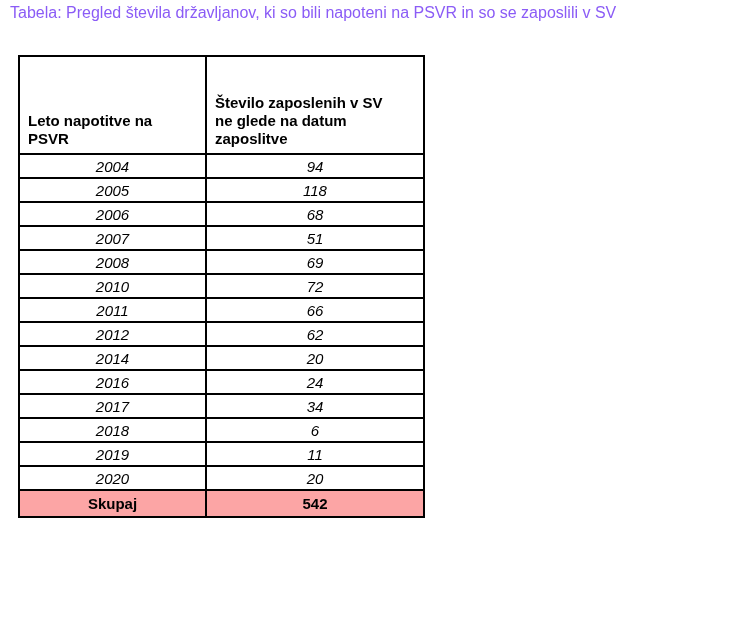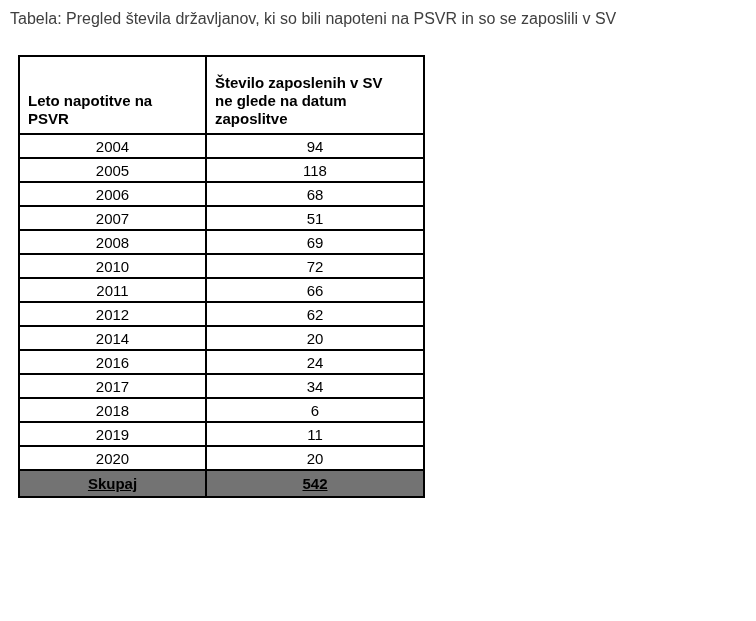--- a/index.html
+++ b/index.html
@@ -19,10 +19,10 @@
   .doc-title {
     position: absolute;
     left: 10px;
-    top: 9px;
+    top: 3px;
     font-size: 16px;
     line-height: 1.2;
-    color: #404040;
+    color: #8b5cf6;
     white-space: nowrap;
   }
   table.data-table {

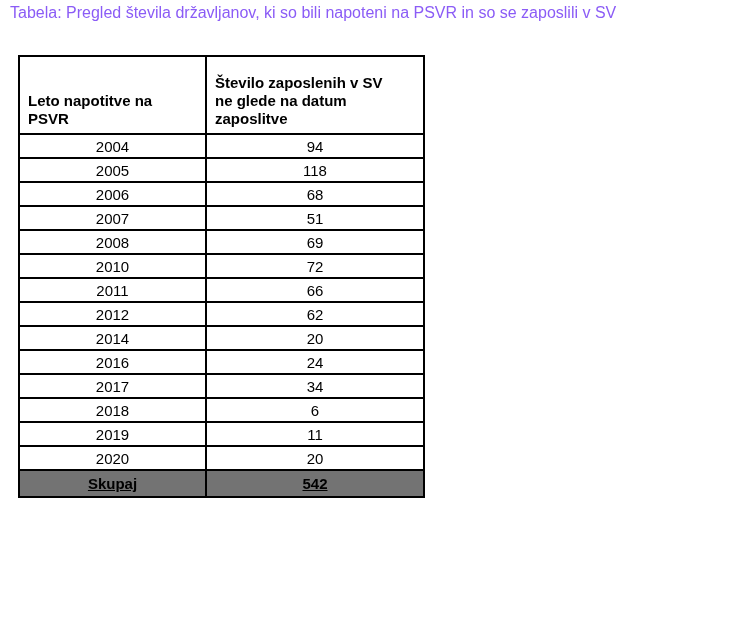--- a/index.html
+++ b/index.html
@@ -45,7 +45,7 @@
     font-weight: bold;
     text-align: left;
     vertical-align: bottom;
-    height: 78px;
+    height: 98px;
     padding: 4px 6px 5px 8px;
     line-height: 1.2;
   }

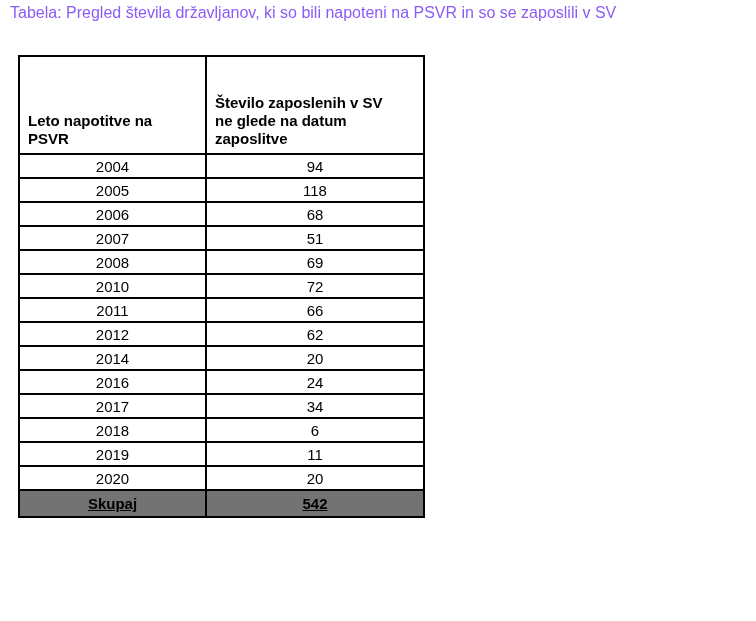--- a/index.html
+++ b/index.html
@@ -57,6 +57,7 @@
     text-align: center;
     vertical-align: middle;
     padding: 1px 2px;
+    font-style: italic;
   }
   .data-table tfoot td {
     height: 27px;

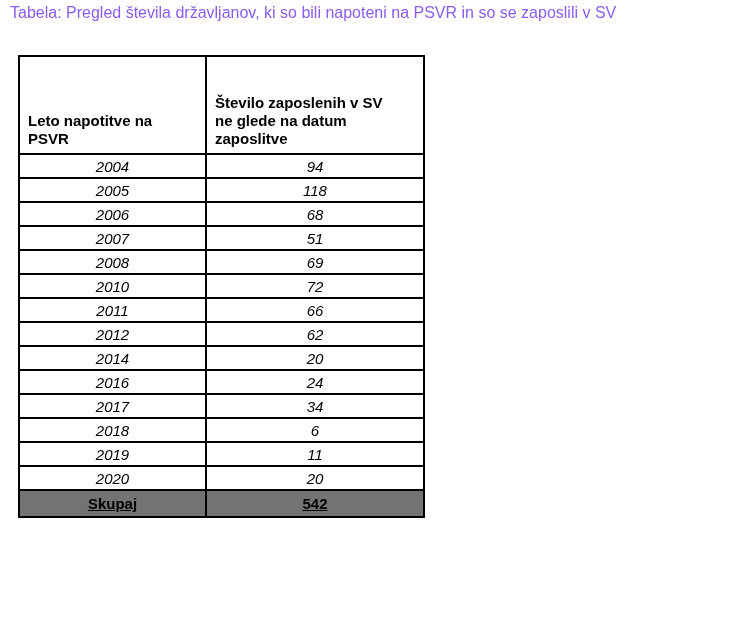--- a/index.html
+++ b/index.html
@@ -66,7 +66,7 @@
     font-weight: bold;
     padding: 1px 2px;
   }
-  .total-row td { background: #737373; text-decoration: underline; }
+  .total-row td { background: #fca5a5; }
 </style>
 </head>
 <body>

